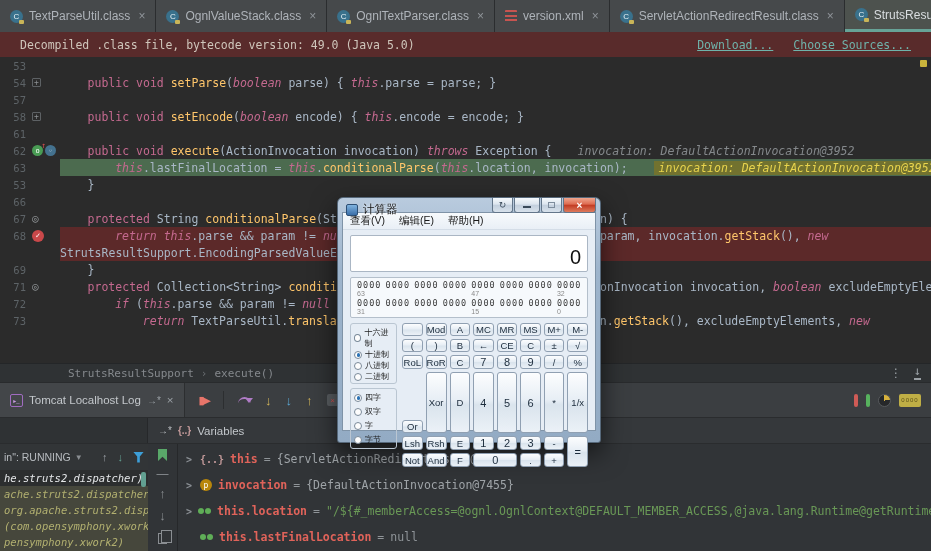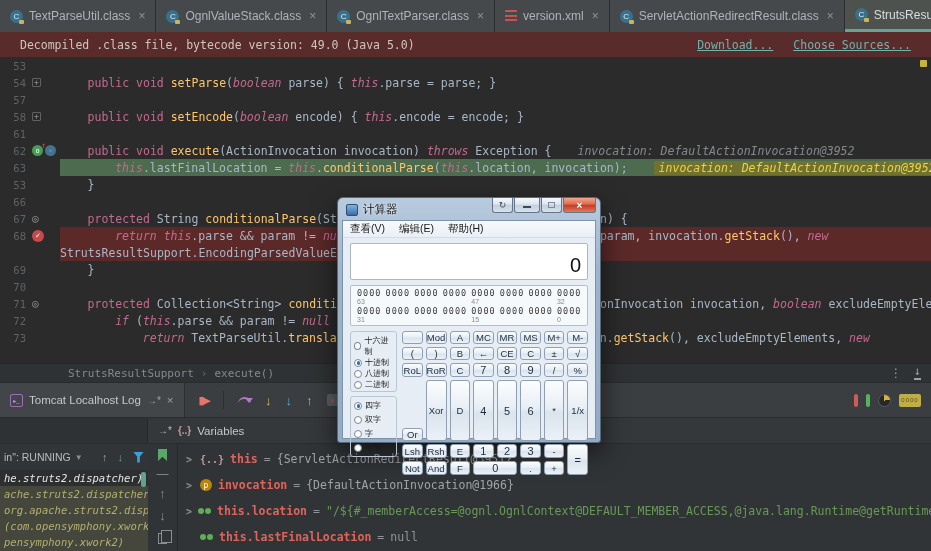--- a/index.html
+++ b/index.html
@@ -142,7 +142,7 @@
     background:linear-gradient(#b9cbde,#9db4cc 30%,#93abc4); border:1px solid #56687a;
     border-radius:6px 6px 3px 3px; padding:0 4px 4px; box-shadow:0 10px 26px rgba(0,0,0,.6);
     font-family:"Liberation Sans",sans-serif; }
-  .calc-title { height:22px; display:flex; align-items:flex-start; }
+  .calc-title { height:14px; display:flex; align-items:flex-start; }
   .calc-title .tl { display:flex; align-items:center; gap:5px; margin-top:4px; margin-left:4px;
     font-size:11.5px; color:#111; text-shadow:0 0 3px #fff; }
   .calc-ic { width:12px; height:12px; background:linear-gradient(#7fb3e0,#3a6ea8); border-radius:2px;

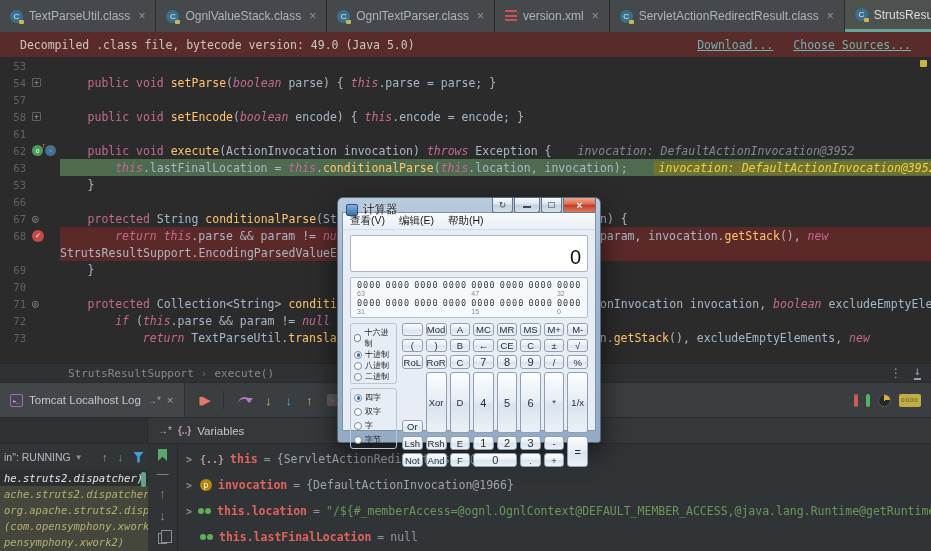--- a/index.html
+++ b/index.html
@@ -247,7 +247,6 @@
       <div class="crow bp"><span class="lnum">68</span><span class="gut"><span class="g-bp">✓</span></span><span class="codearea"><span class="codeline" style="margin-left: 55.2px;"><span class="sg-i">return </span><span class="sg-i">this</span><span class="sg-t">.parse &amp;&amp; param != </span><span class="sg-i">null</span><span class="sg-t"> ? TextParseUtil.</span><span class="sg-m">translateVariables</span><span class="sg-t">(param, invocation.</span><span class="sg-m">getStack</span><span class="sg-t">(), </span><span class="sg-i">new</span></span></span></div>
       <div class="crow bp"><span class="lnum"></span><span class="gut"></span><span class="codearea"><span class="codeline" style="margin-left: 0px;"><span class="sg-t">StrutsResultSupport.EncodingParsedValueEvaluator(invocation)) : param;</span></span></span></div>
       <div class="crow"><span class="lnum">69</span><span class="gut"></span><span class="codearea"><span class="codeline" style="margin-left: 27.6px;"><span class="sg-t">}</span></span></span></div>
-      <div class="crow"><span class="lnum">70</span><span class="gut"></span><span class="codearea"><span class="codeline" style="margin-left: 0px;"></span></span></div>
       <div class="crow"><span class="lnum">71</span><span class="gut"><span class="g-anno">◎</span></span><span class="codearea"><span class="codeline" style="margin-left: 27.6px;"><span class="sg-k">protected </span><span class="sg-t">Collection&lt;String&gt; </span><span class="sg-m">conditionalParseCollection</span><span class="sg-t">(String param, ActionInvocation invocation, </span><span class="sg-i">boolean</span><span class="sg-t"> excludeEmptyElements) {</span></span></span></div>
       <div class="crow"><span class="lnum">72</span><span class="gut"></span><span class="codearea"><span class="codeline" style="margin-left: 55.2px;"><span class="sg-i">if</span><span class="sg-t"> (</span><span class="sg-i">this</span><span class="sg-t">.parse &amp;&amp; param != </span><span class="sg-i">null</span><span class="sg-t"> &amp;&amp; excludeEmptyElements) {</span></span></span></div>
       <div class="crow"><span class="lnum">73</span><span class="gut"></span><span class="codearea"><span class="codeline" style="margin-left: 82.8px;"><span class="sg-i">return </span><span class="sg-t">TextParseUtil.</span><span class="sg-m">translateVariablesCollection</span><span class="sg-t">(param, invocation.</span><span class="sg-m">getStack</span><span class="sg-t">(), excludeEmptyElements, </span><span class="sg-i">new</span></span></span></div>

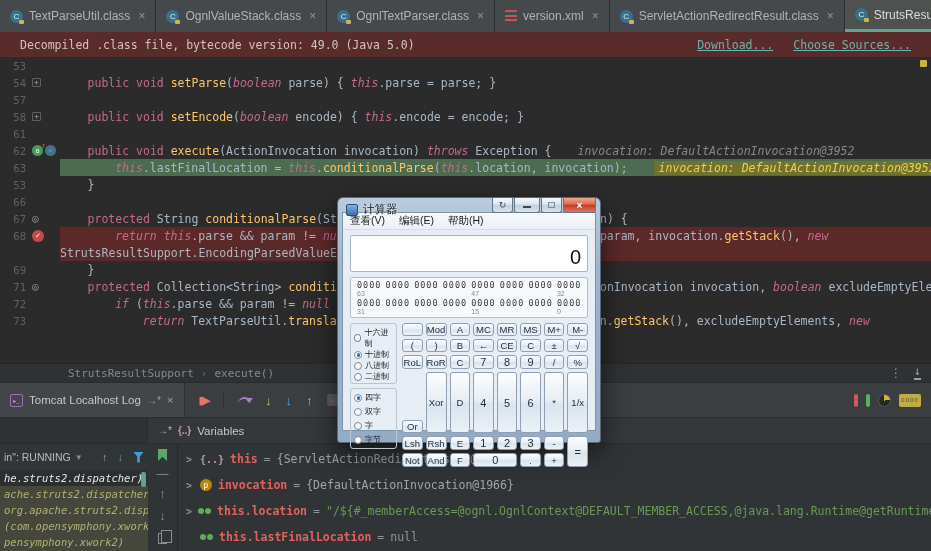--- a/index.html
+++ b/index.html
@@ -338,7 +338,7 @@
           <span class="p-ic">p</span>
           <span class="vname">invocation</span>
           <span class="veq">=</span>
-          <span class="vval-obj">{DefaultActionInvocation@1966}</span>
+          <span class="vval-obj">{DefaultActionInvocation@7455}</span>
         </div>
         <div class="vrow">
           <span class="chev">&gt;</span>

